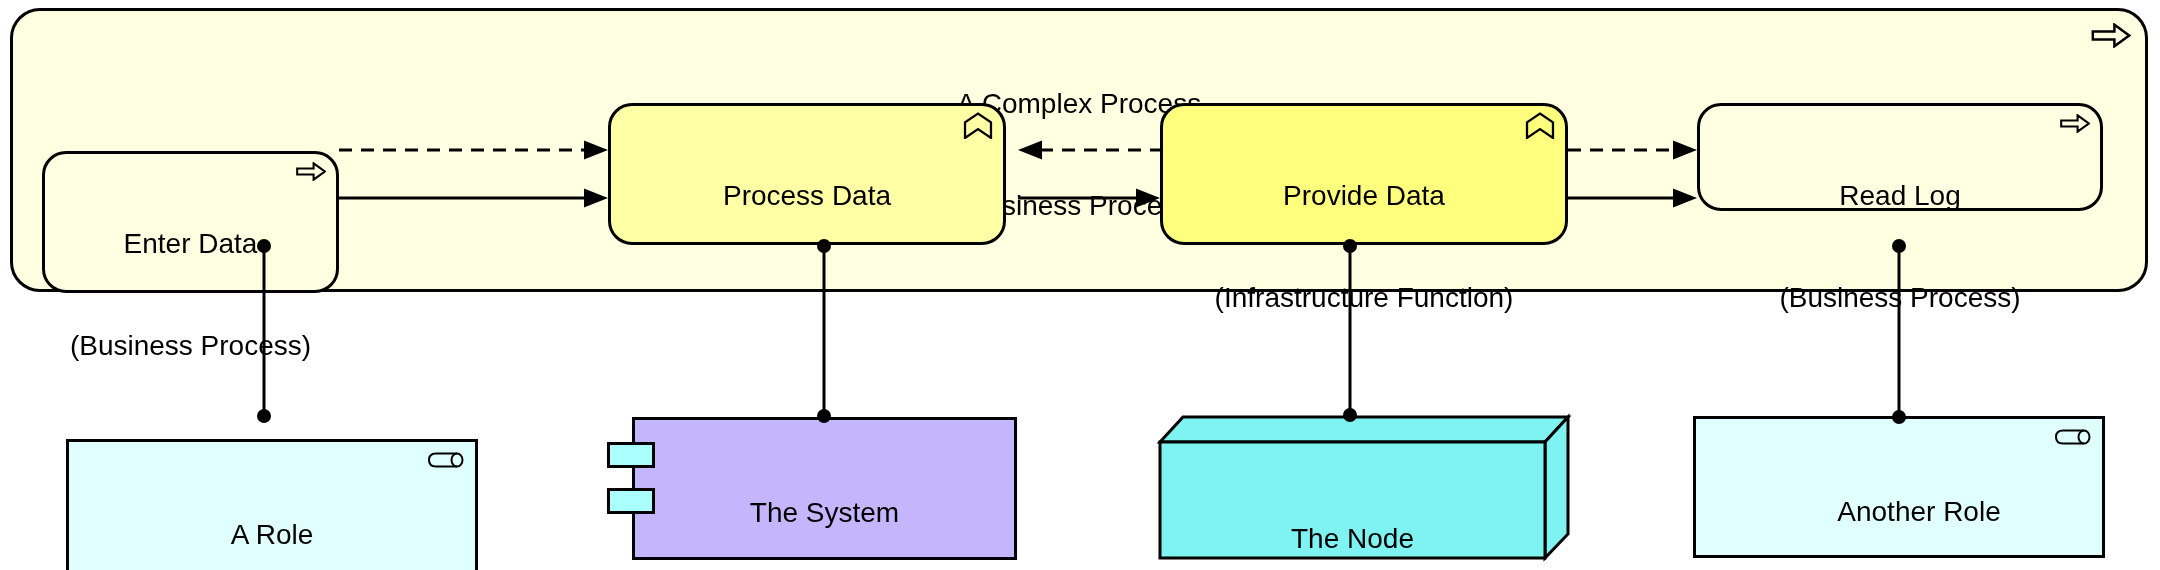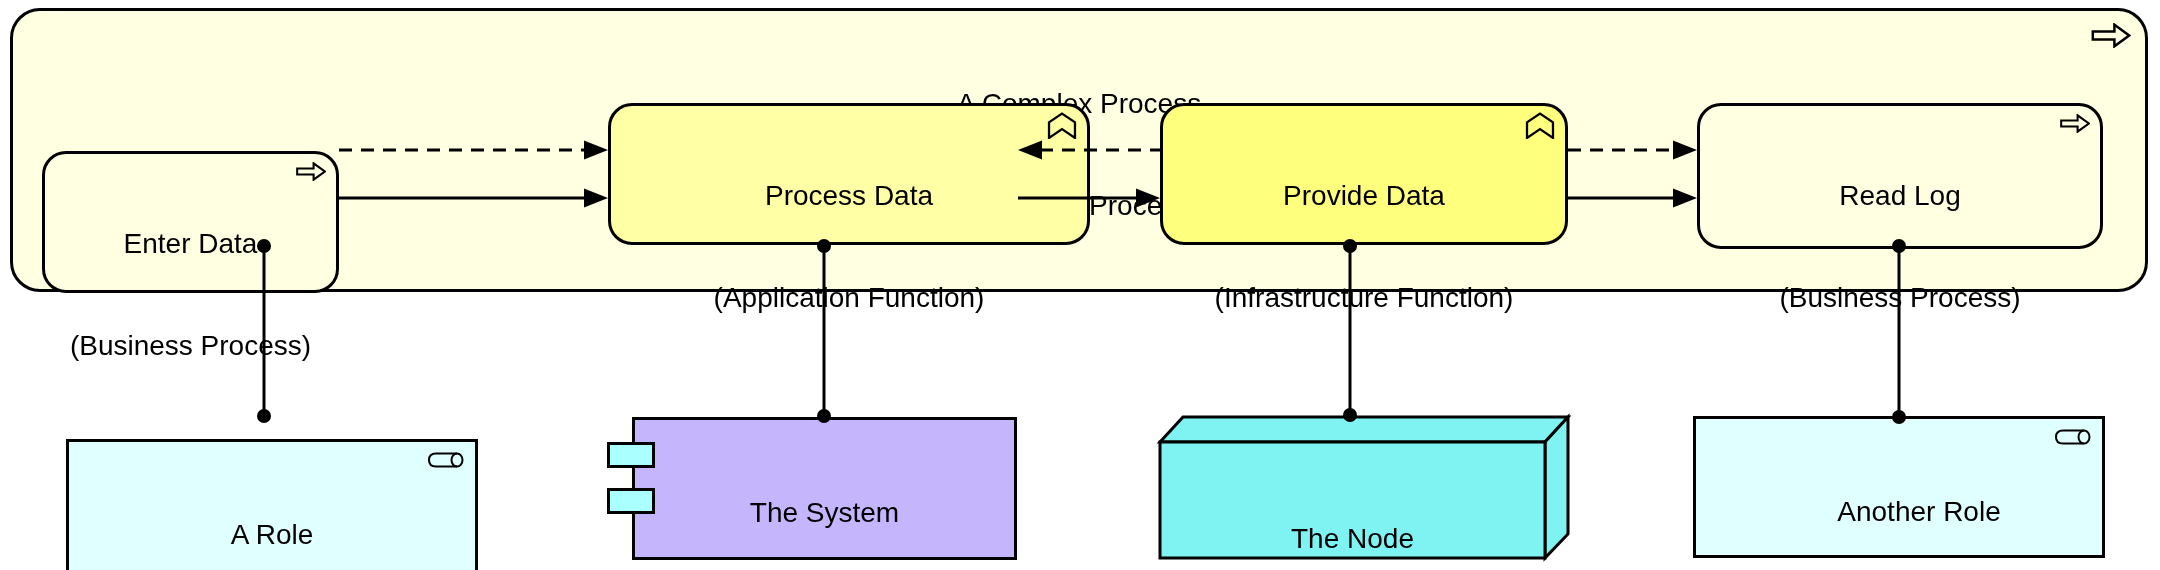--- a/index.html
+++ b/index.html
@@ -98,7 +98,7 @@
     </svg>
   </div>
 
-  <div class="el rounded" style="left:608px; top:103px; width:482px; height:142px; background:#FFFFA5;">
+  <div class="el rounded" style="left:608px; top:103px; width:398px; height:142px; background:#FFFFA5;">
     <div class="label proc-label">
       <div class="line">Process Data</div>
       <div class="line">(Application Function)</div>

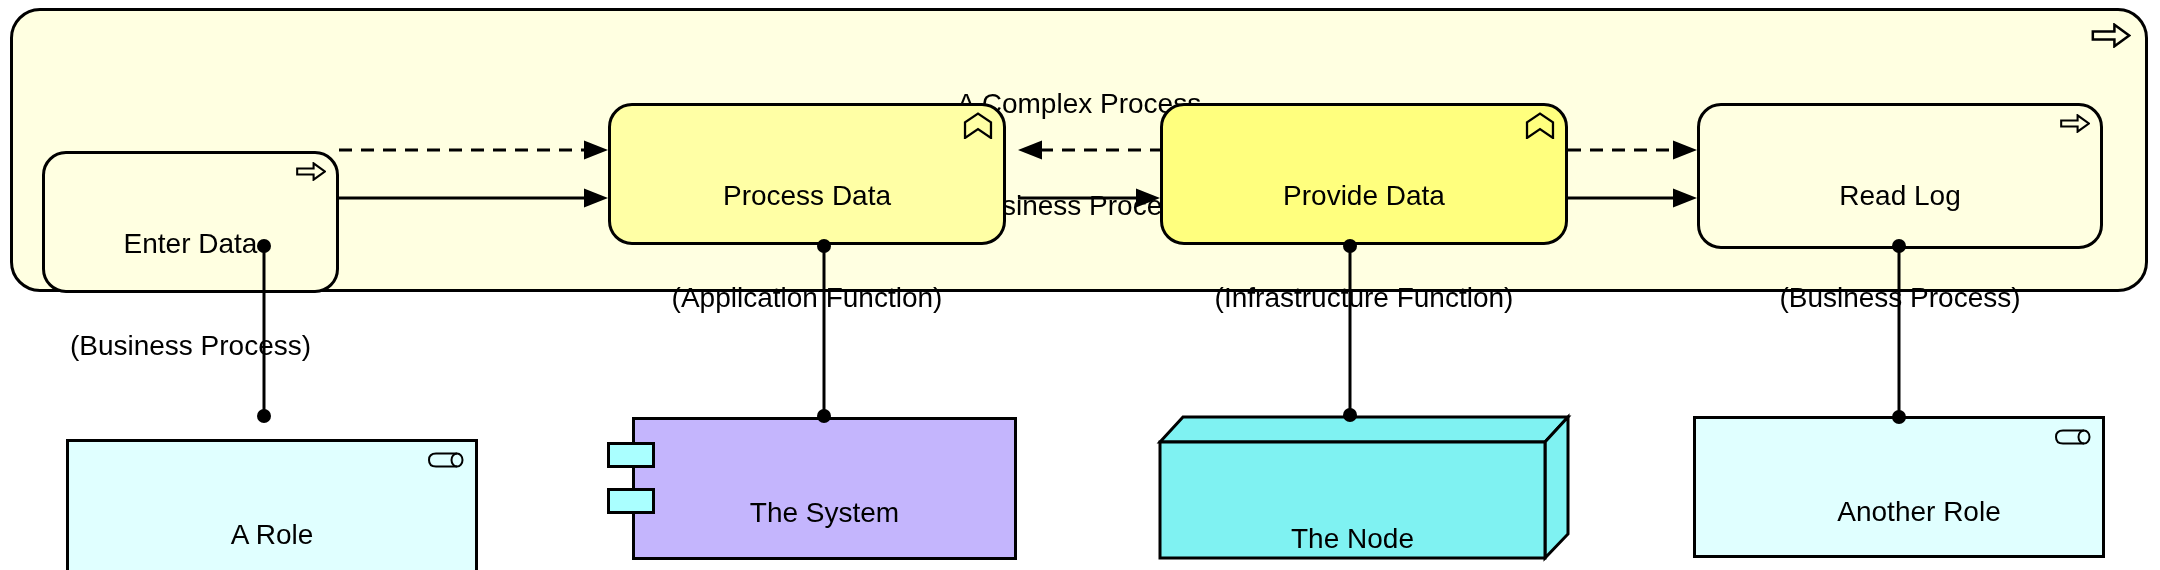--- a/index.html
+++ b/index.html
@@ -118,7 +118,7 @@
     </svg>
   </div>
 
-  <div class="el rounded" style="left:1697px; top:103px; width:406px; height:146px; background:#FFFFE1;">
+  <div class="el rounded" style="left:1697px; top:103px; width:406px; height:108px; background:#FFFFE1;">
     <div class="label proc-label">
       <div class="line">Read Log</div>
       <div class="line">(Business Process)</div>

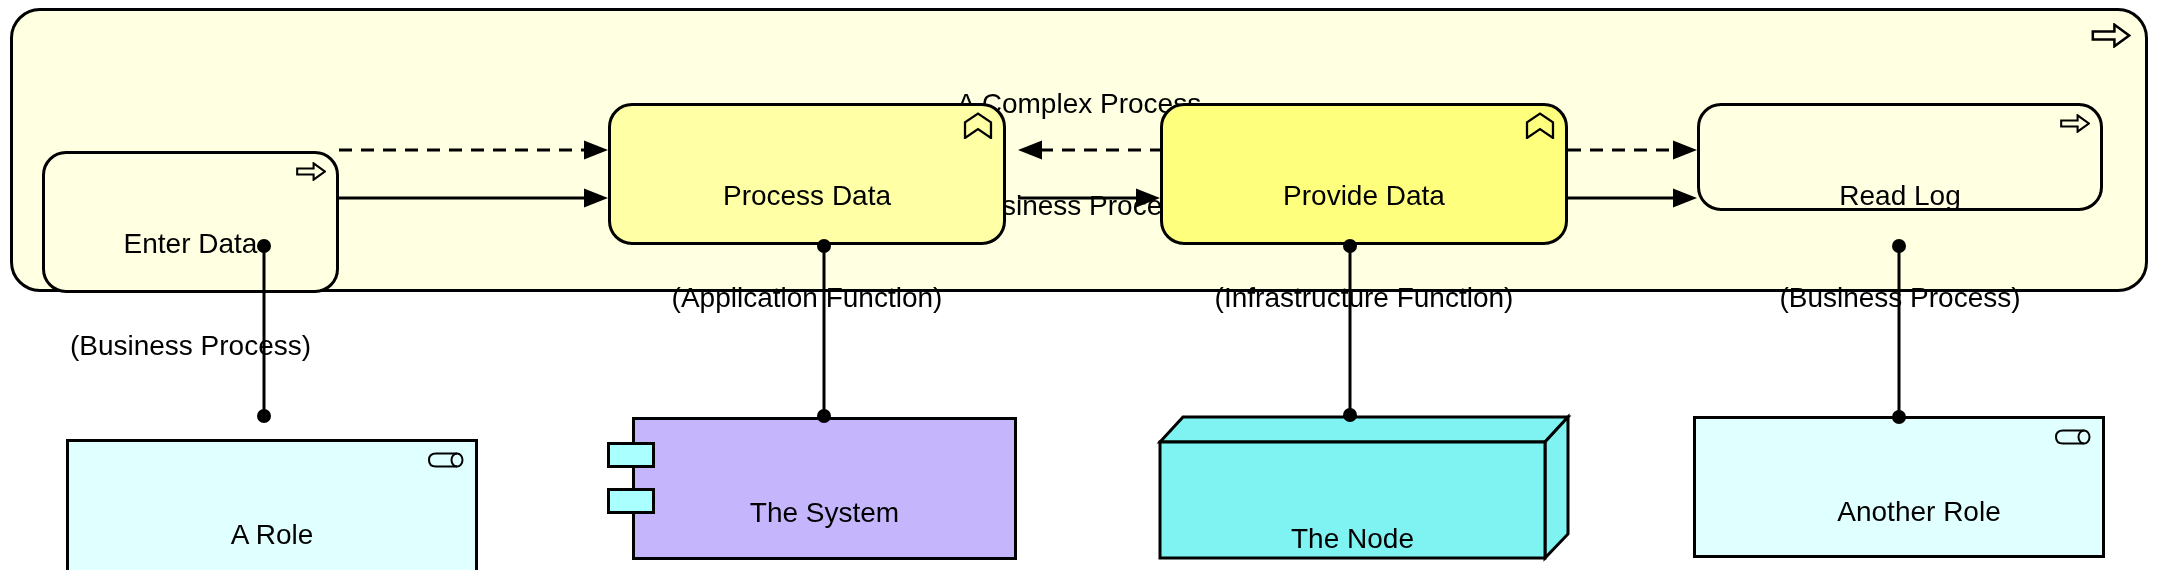--- a/index.html
+++ b/index.html
@@ -101,7 +101,6 @@
   <div class="el rounded" style="left:608px; top:103px; width:398px; height:142px; background:#FFFFA5;">
     <div class="label proc-label">
       <div class="line">Process Data</div>
-      <div class="line">(Application Function)</div>
     </div>
     <svg class="corner-icon chev" width="30" height="27" viewBox="0 0 28 26">
       <path d="M1.5 25 V10 L14 1.5 L26.5 10 V25 L14 16.5 Z" fill="none" stroke="#000" stroke-width="2.2"></path>

